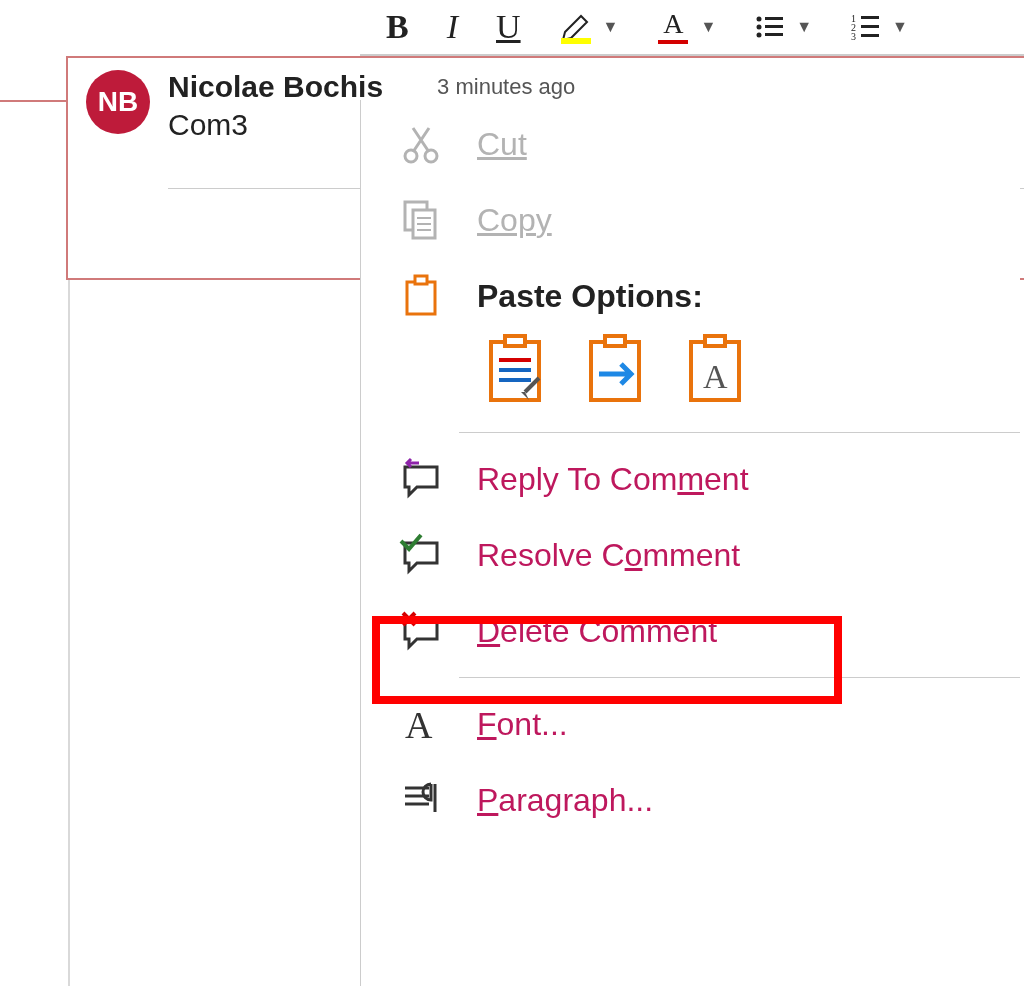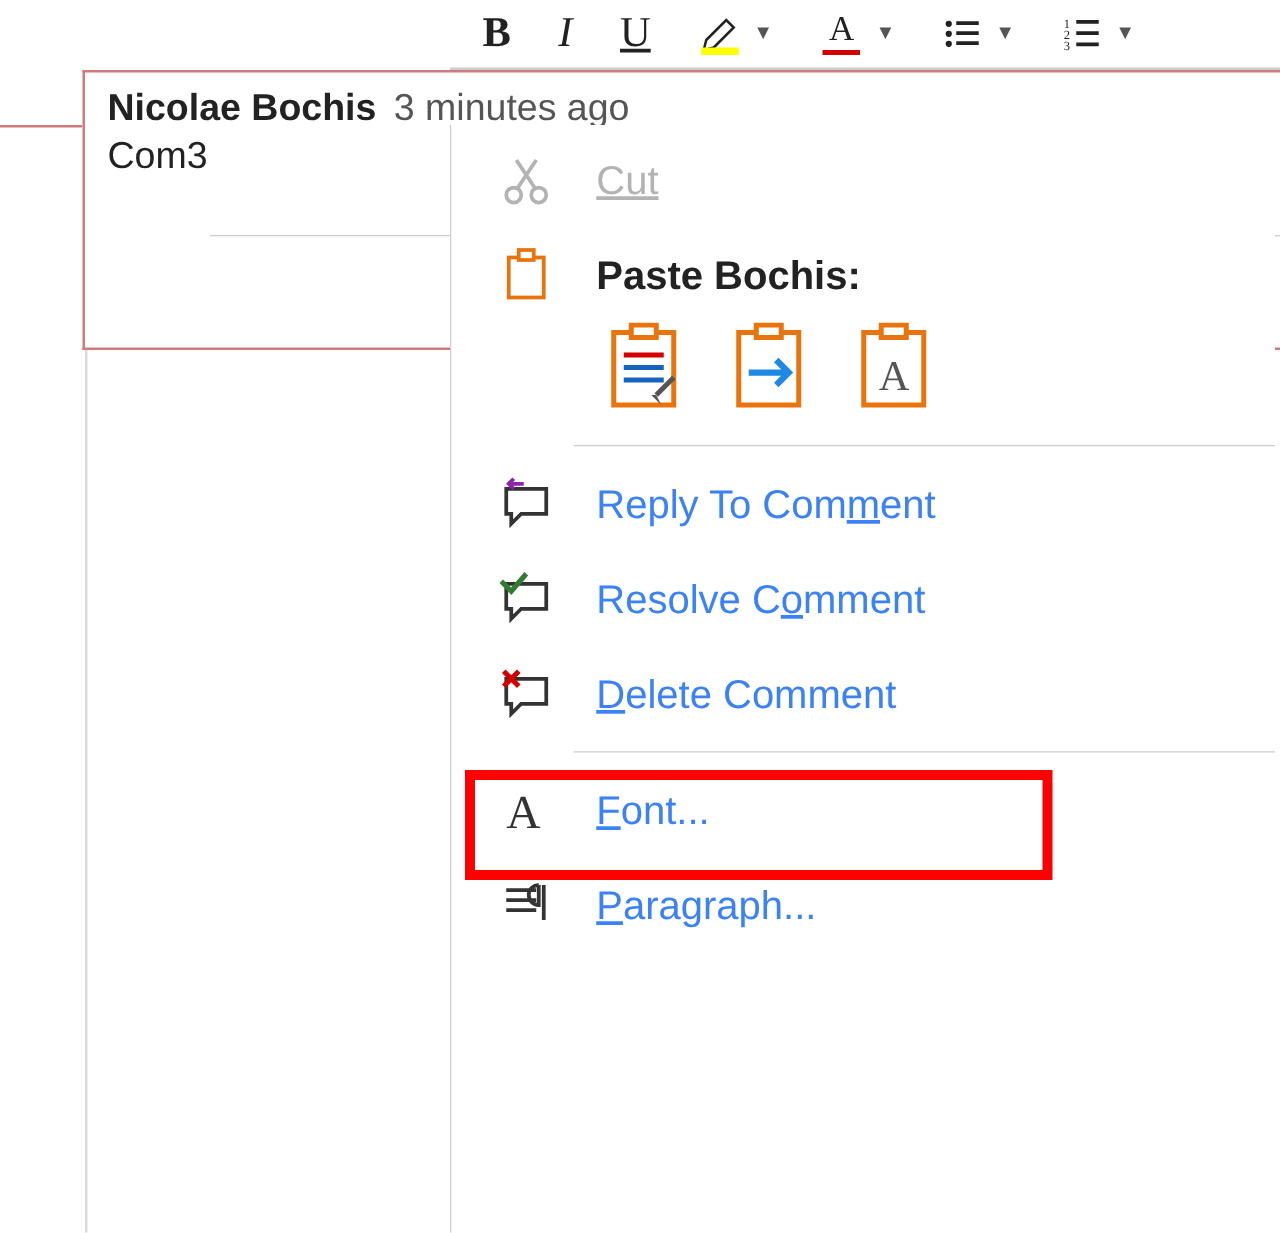--- a/index.html
+++ b/index.html
@@ -214,6 +214,7 @@
 
 <div class="comment-card">
   <div class="comment-header">
+    <div class="avatar">NB</div>
     <div>
       <div class="comment-meta">
         <span class="comment-author">Nicolae Bochis</span>

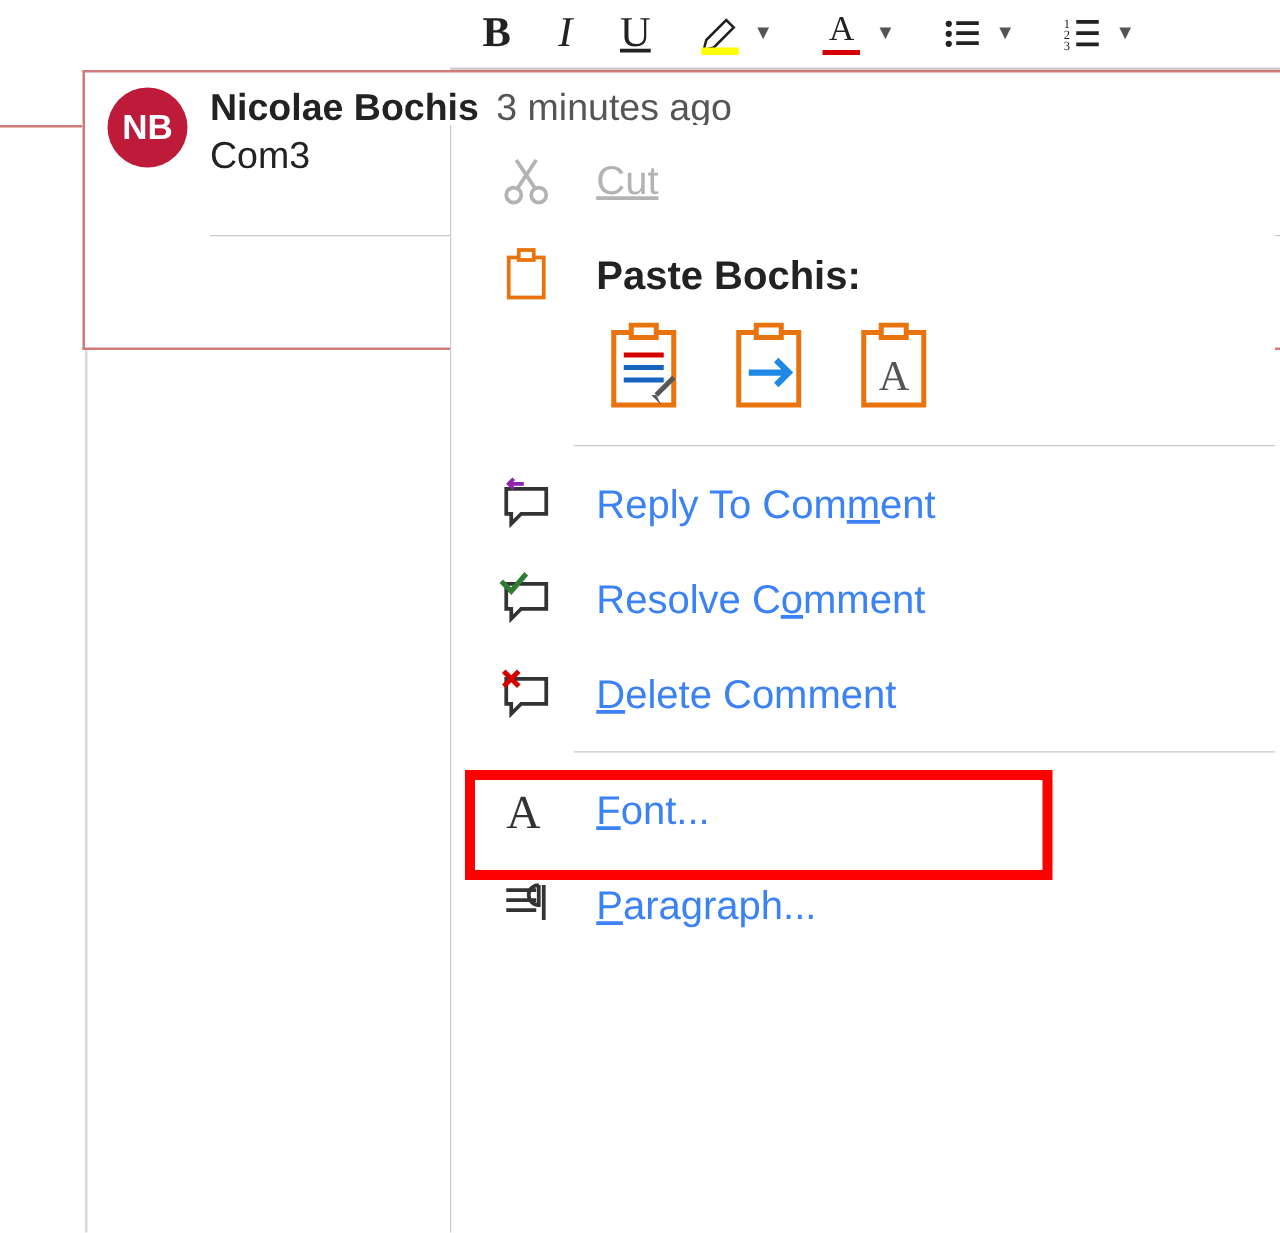--- a/index.html
+++ b/index.html
@@ -101,7 +101,7 @@
   }
   .comment-meta { display:flex; gap: 14px; align-items: center; flex-wrap:wrap;}
   .comment-author { font-weight: 700; font-size: 30px; }
-  .comment-time { color:#555; font-size: 30px; }
+  .comment-time { color:#555; font-size: 22px; margin-left: 40px; }
   .comment-body { font-size: 30px; color:#222; margin-top: 4px;}
   .comment-reply-sep {
     position:absolute; left:100px; right:0; top:130px;

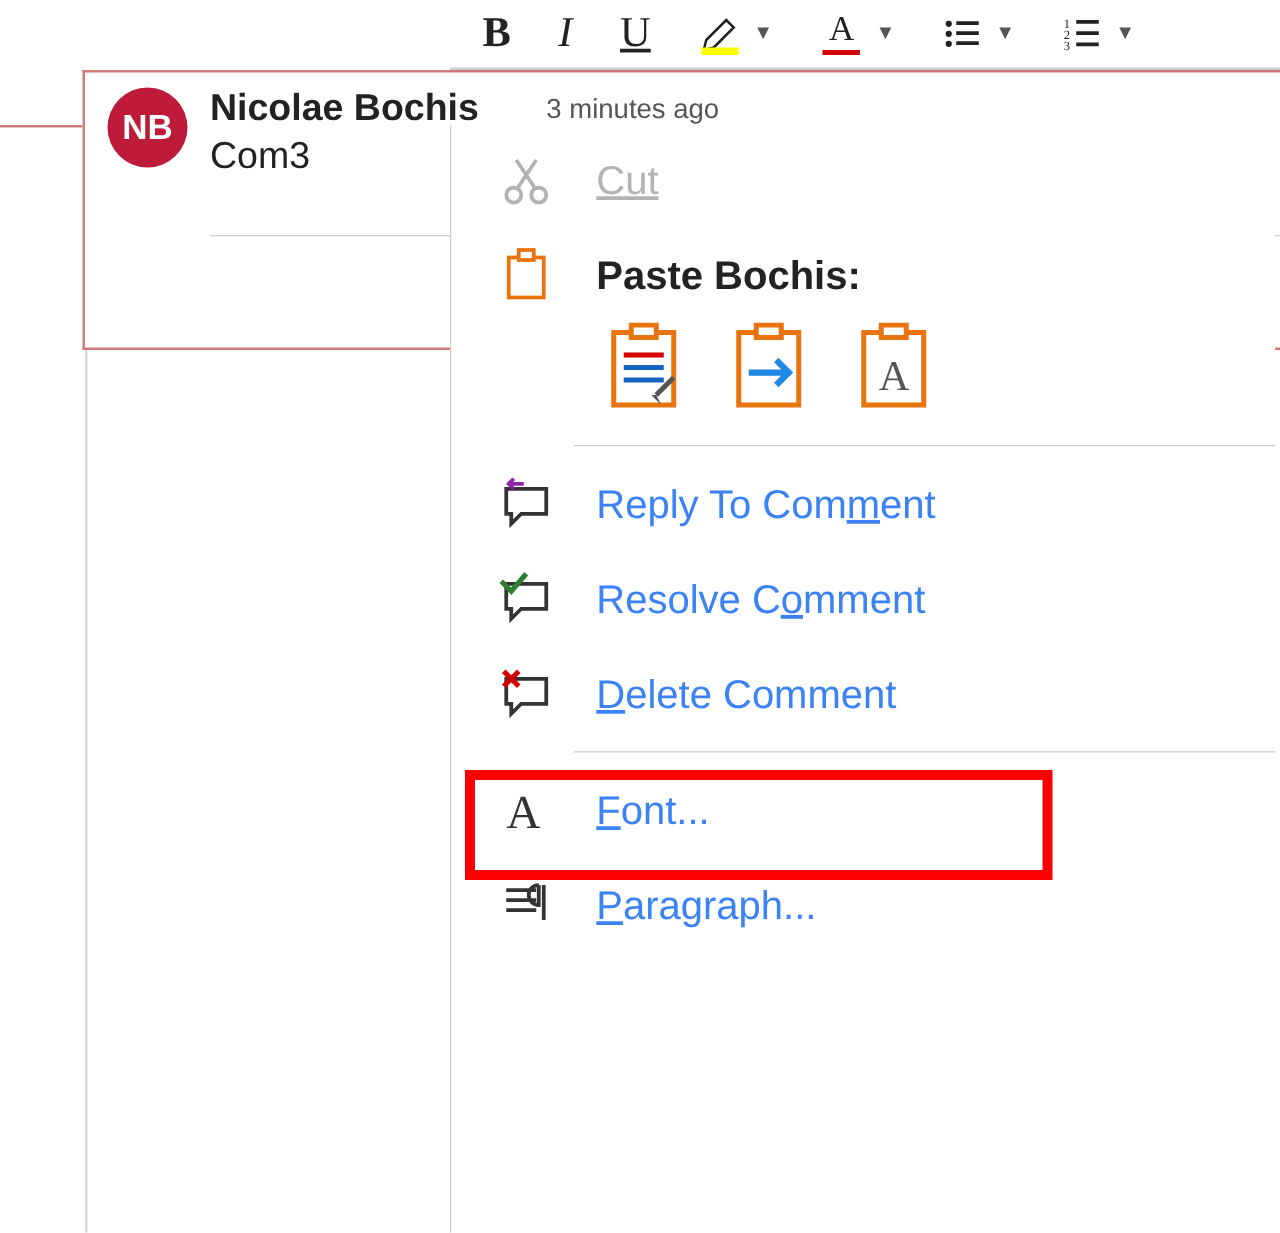--- a/index.html
+++ b/index.html
@@ -239,6 +239,18 @@
     <span class="ctx-label"><span class="ul">Cut</span></span>
   </div>
 
+  <div class="ctx-item disabled">
+    <span class="ctx-icon">
+      <svg viewBox="0 0 44 44">
+          <rect x="6" y="4" width="22" height="28" fill="none" stroke="#b3b3b3" stroke-width="3"></rect>
+          <rect x="14" y="12" width="22" height="28" fill="#fff" stroke="#b3b3b3" stroke-width="3"></rect>
+          <line x1="18" y1="20" x2="32" y2="20" stroke="#b3b3b3" stroke-width="2"></line>
+          <line x1="18" y1="26" x2="32" y2="26" stroke="#b3b3b3" stroke-width="2"></line>
+          <line x1="18" y1="32" x2="32" y2="32" stroke="#b3b3b3" stroke-width="2"></line>
+        </svg>
+    </span>
+    <span class="ctx-label"><span class="ul">Copy</span></span>
+  </div>
 
   <div class="paste-header">
     <span class="ctx-icon">

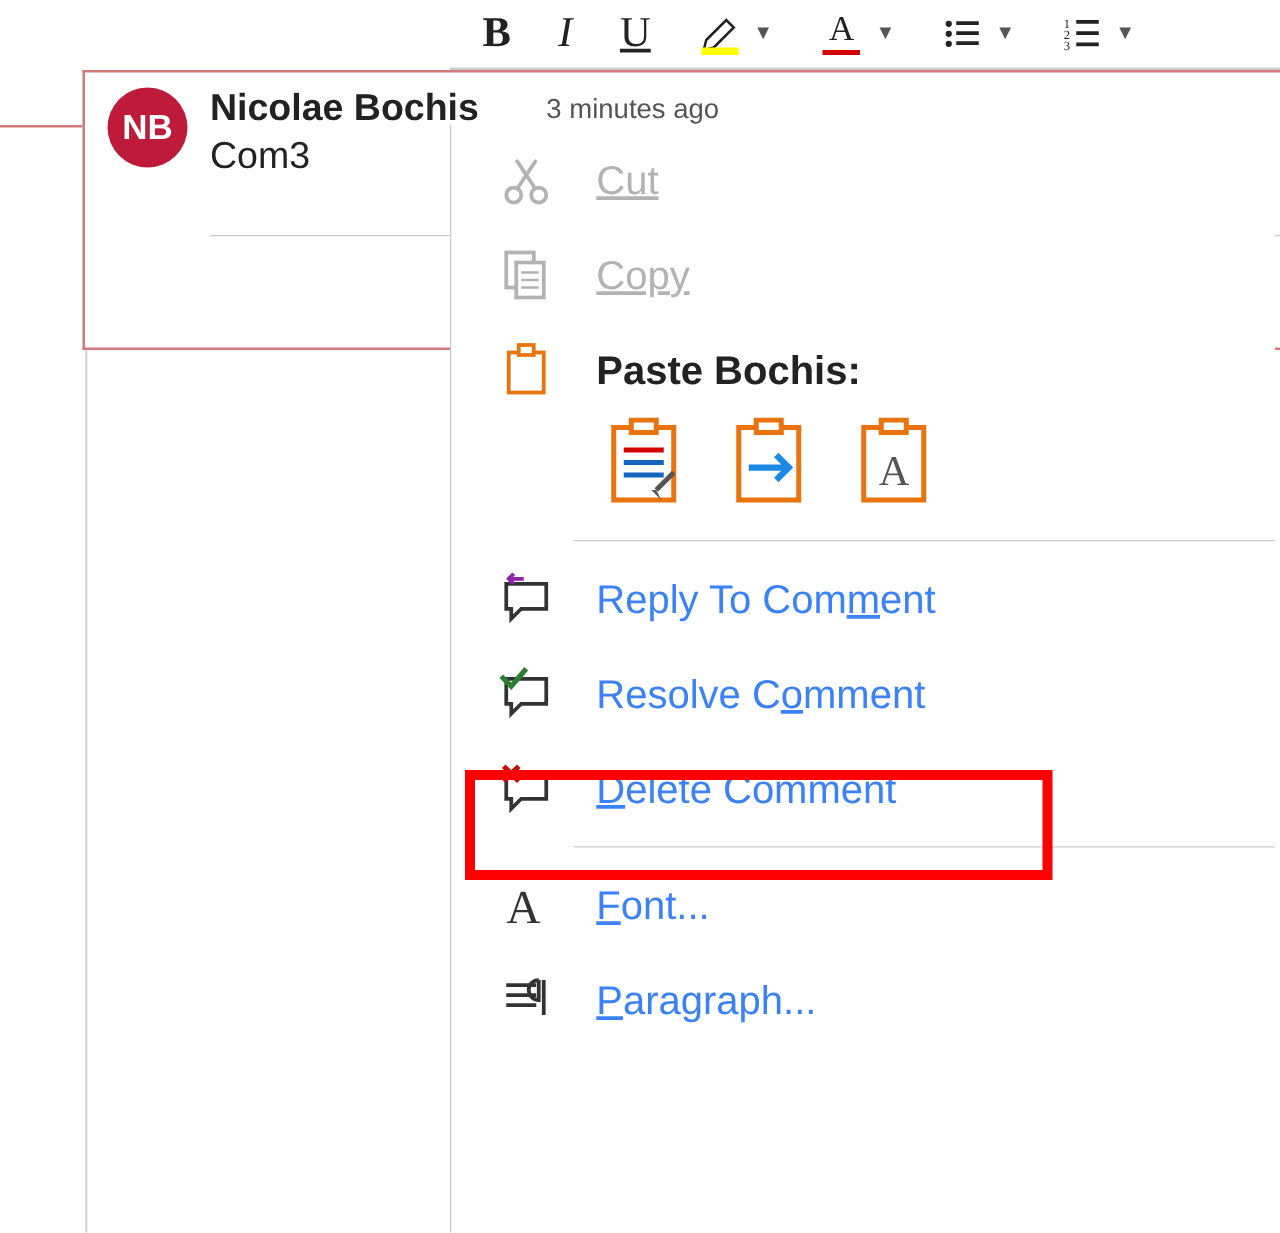--- a/index.html
+++ b/index.html
@@ -259,7 +259,7 @@
           <rect x="16" y="2" width="12" height="8" fill="#fff" stroke="#e9730c" stroke-width="3"></rect>
         </svg>
     </span>
-    <span>Paste Bochis:</span>
+    <span>Paste Options:</span>
   </div>
 
   <div class="paste-options-row">

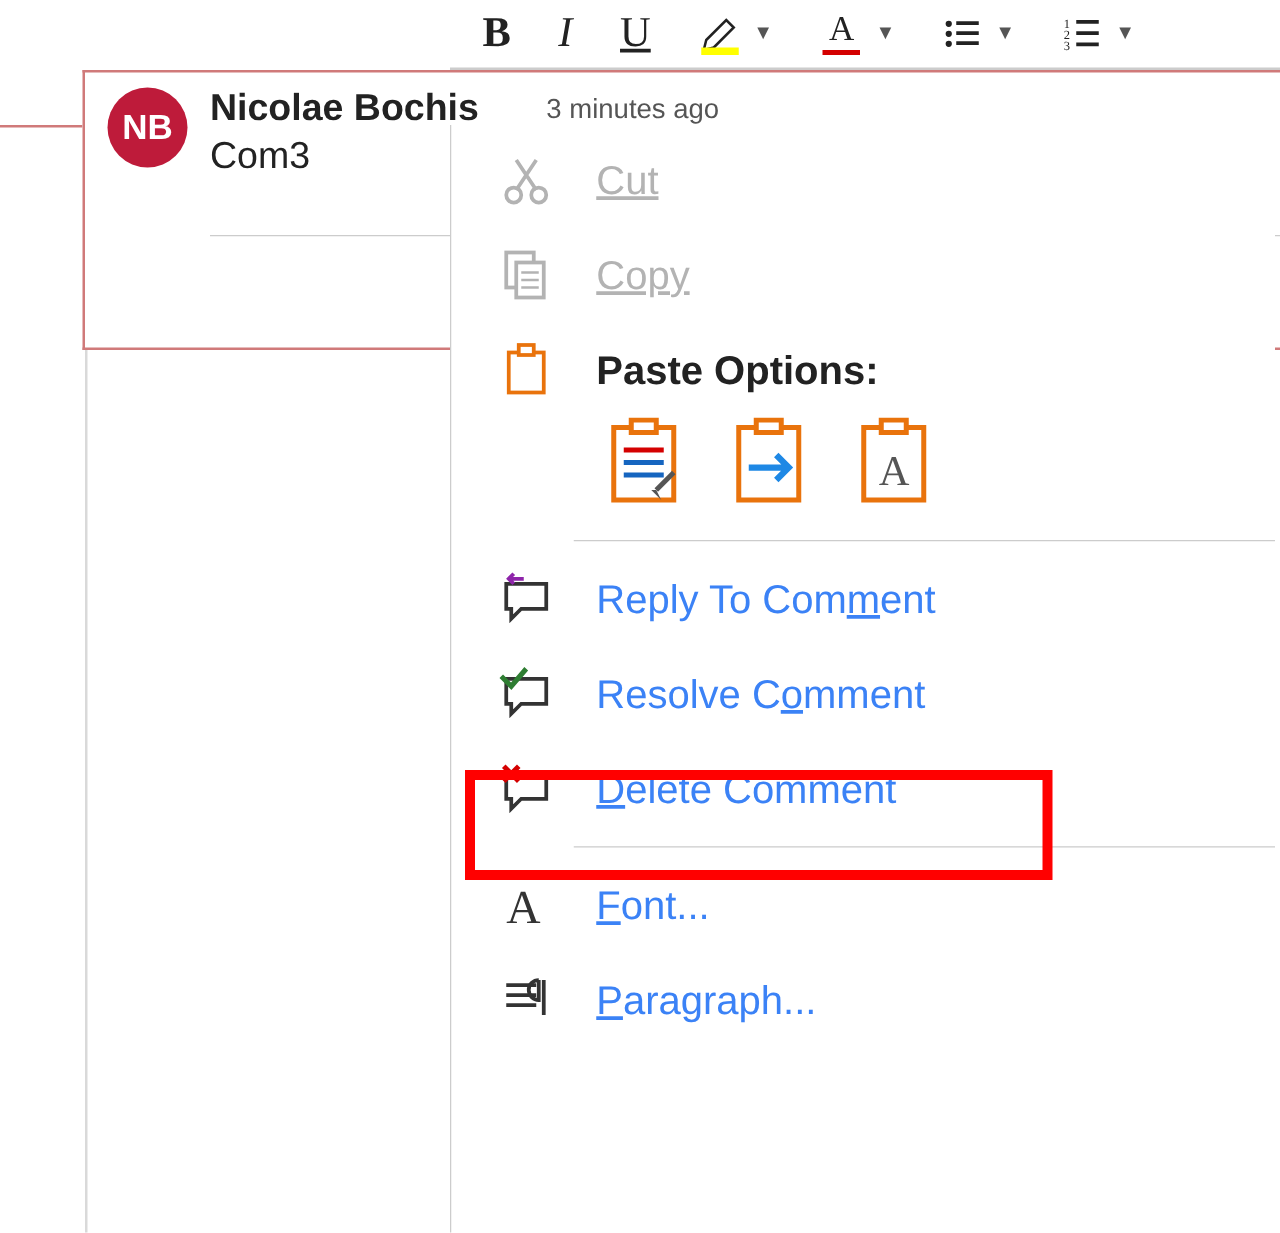--- a/index.html
+++ b/index.html
@@ -126,7 +126,7 @@
     gap: 32px;
     padding: 14px 24px 14px 24px;
     font-size: 32px;
-    color:#3b82f6;
+    color:#be185d;
     height: 76px;
   }
   .ctx-item.disabled { color:#b3b3b3; }

